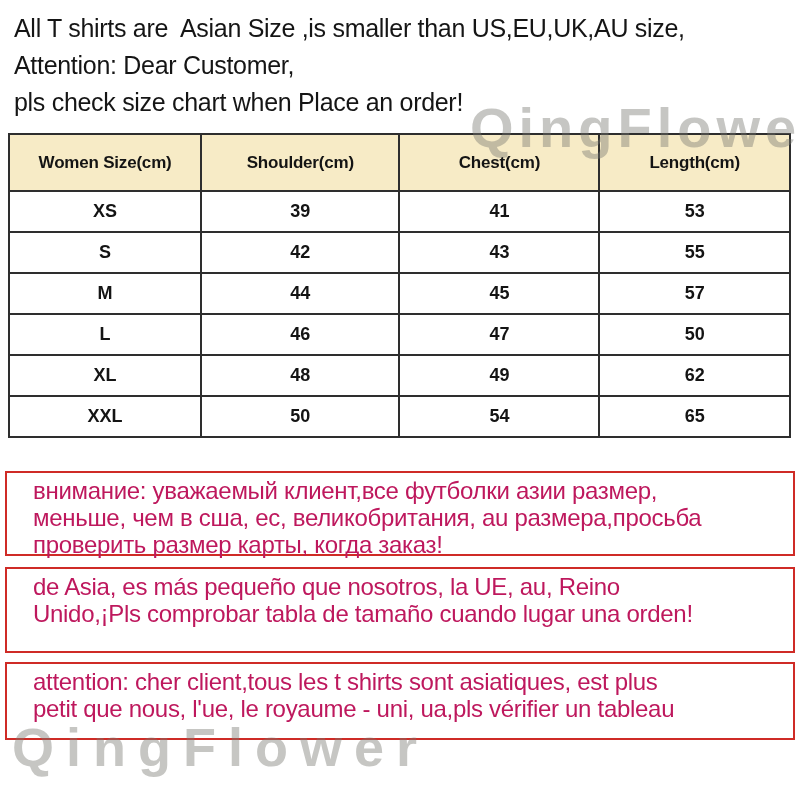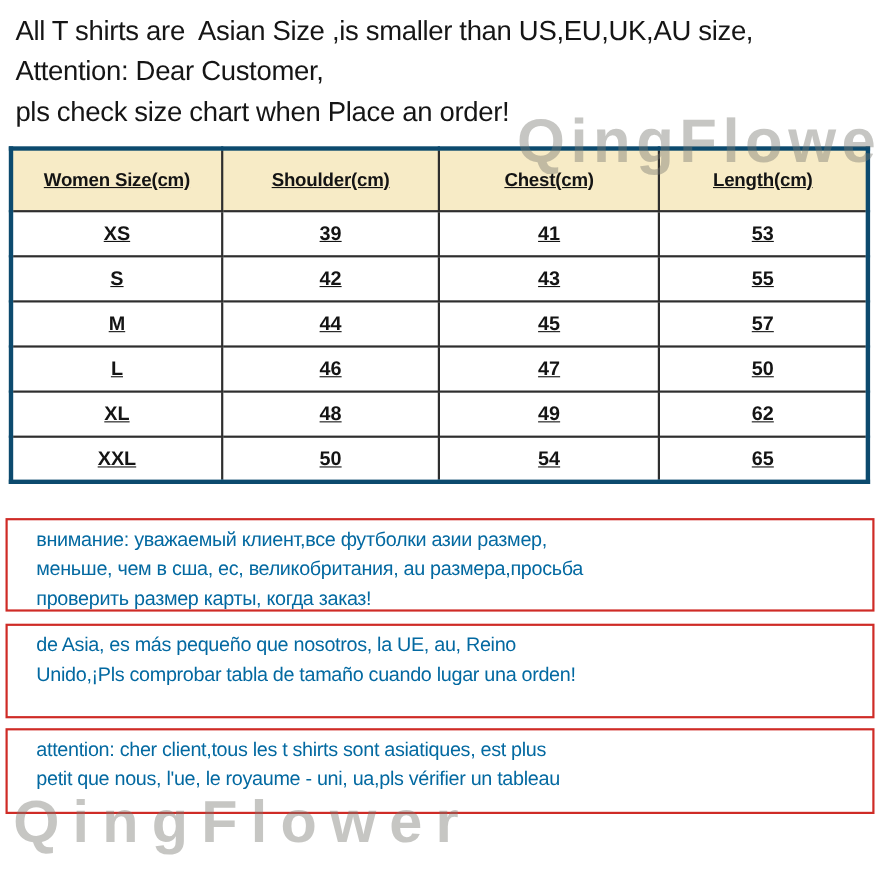--- a/index.html
+++ b/index.html
@@ -37,8 +37,7 @@
     width: 100%;
     border-collapse: collapse;
     table-layout: fixed;
-    border: 4px solid #0c4a6e;
-    text-decoration: underline;
+    border: 2px solid #0c4a6e;
   }
   table.size-chart th, table.size-chart td {
     border: 2px solid #2e2e2e;

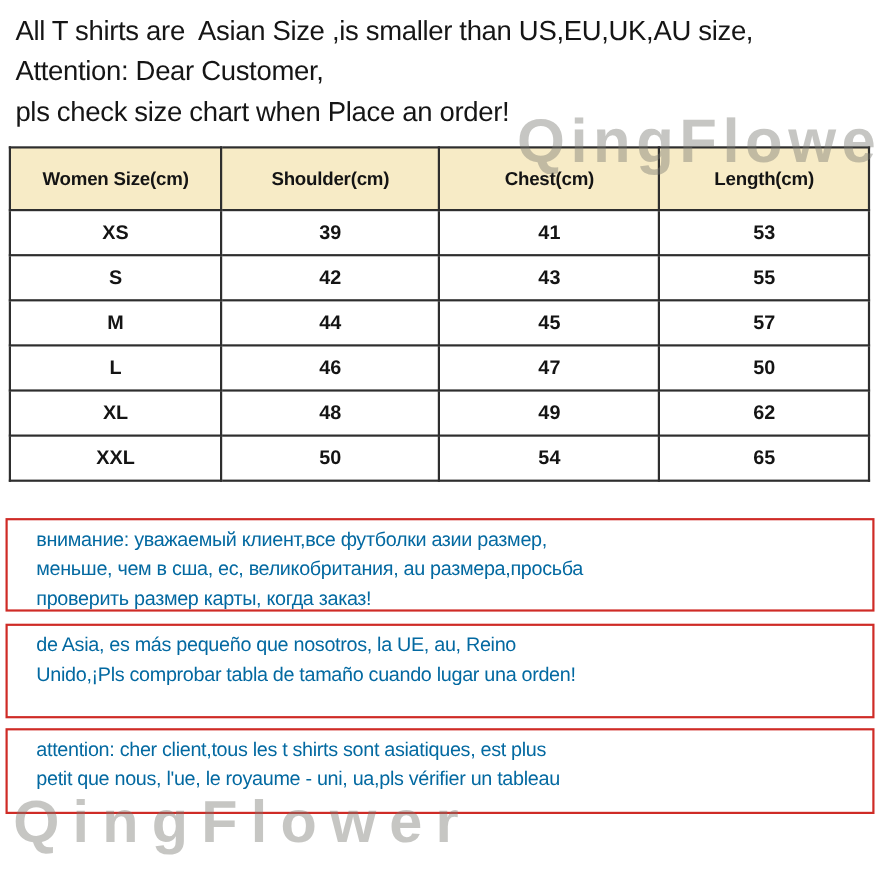--- a/index.html
+++ b/index.html
@@ -72,11 +72,11 @@
     padding: 4px 8px 0 26px;
   }
   .lang-block .t-line {
-    font-size: 18px;
+    font-size: 24px;
     line-height: 27px;
     letter-spacing: -0.3px;
     white-space: pre-wrap;
-    color: #0369a1;
+    color: #be185d;
   }
   .block-russian { top: 471px; height: 85px; }
   .block-spanish { top: 567px; height: 86px; }

